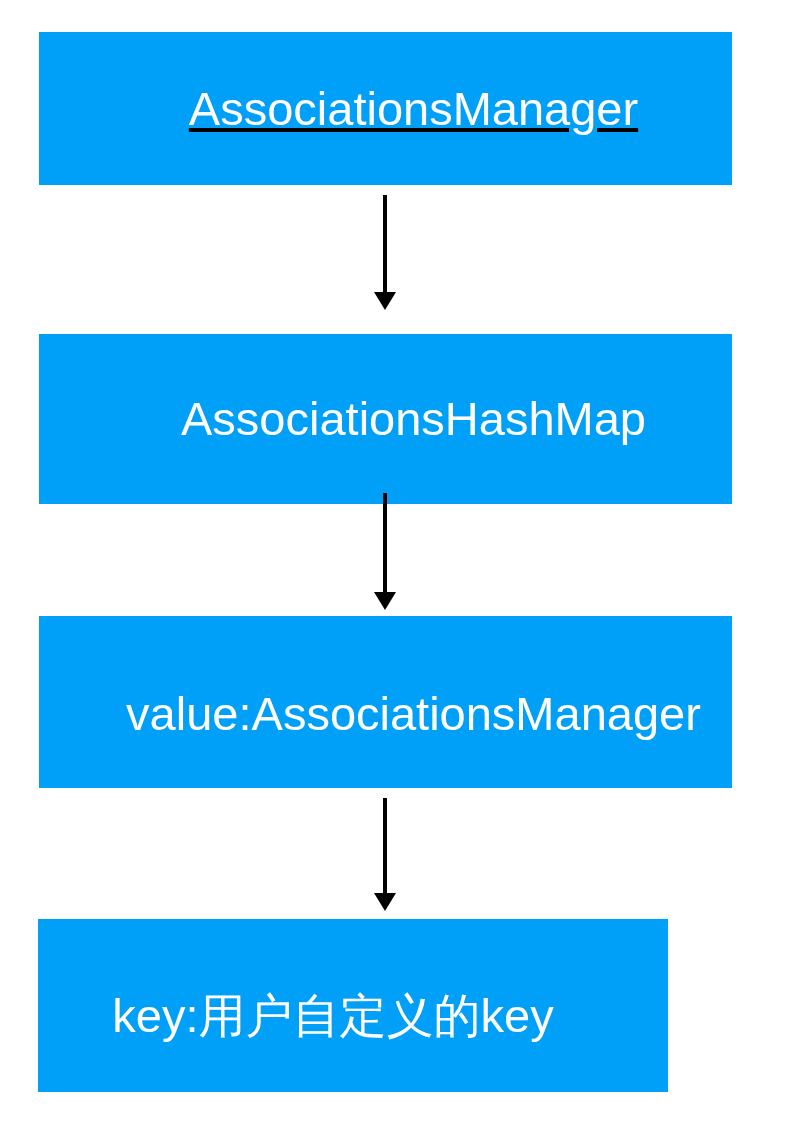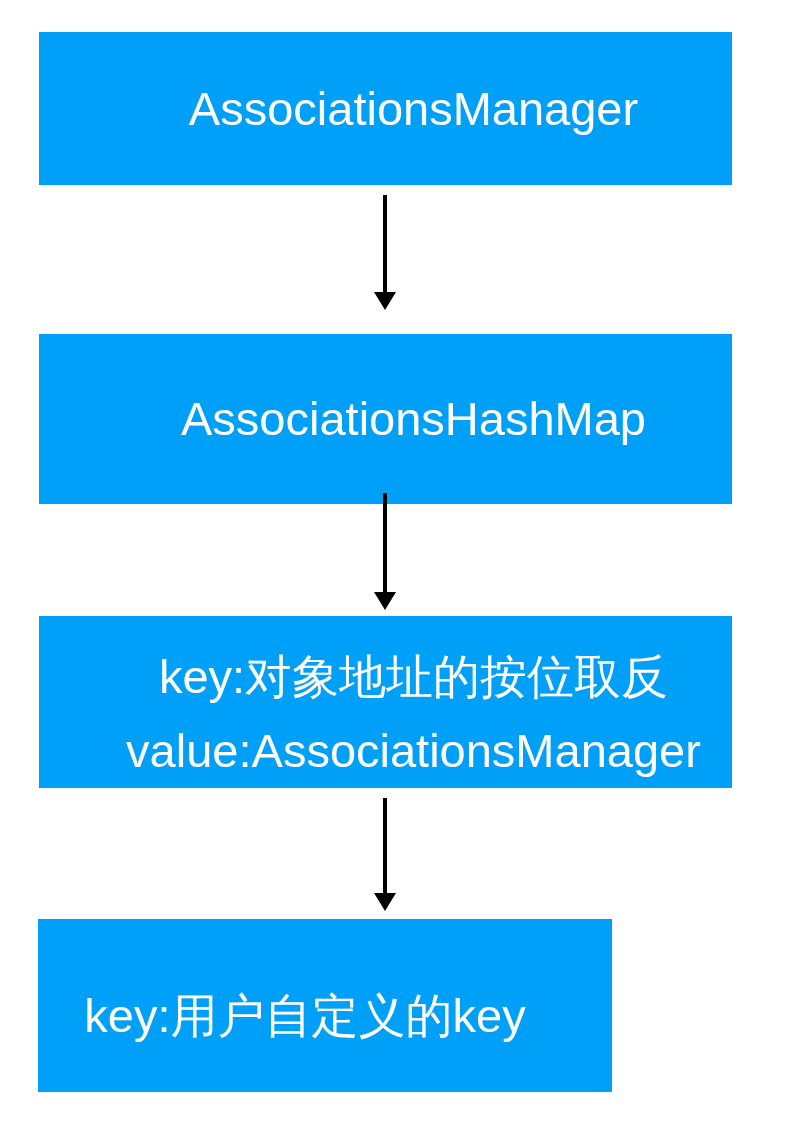--- a/index.html
+++ b/index.html
@@ -40,7 +40,7 @@
   .node-2{left:39px;top:334px;width:693px;height:170px;}
   .node-3{left:39px;top:616px;width:693px;height:172px;}
   .node-4{left:38px;top:919px;width:574px;height:173px;align-items:center;}
-  .node-1 .label-block{transform:translateX(28px);}
+  .node-1 .label-block{transform:translateX(28px);text-decoration:underline;}
   .node-2 .label-block{transform:translateX(28px);}
   .node-3 .label-block{transform:translate(28px,12px);}
   .node-4 .label-block{transform:translate(-20px,10px);}

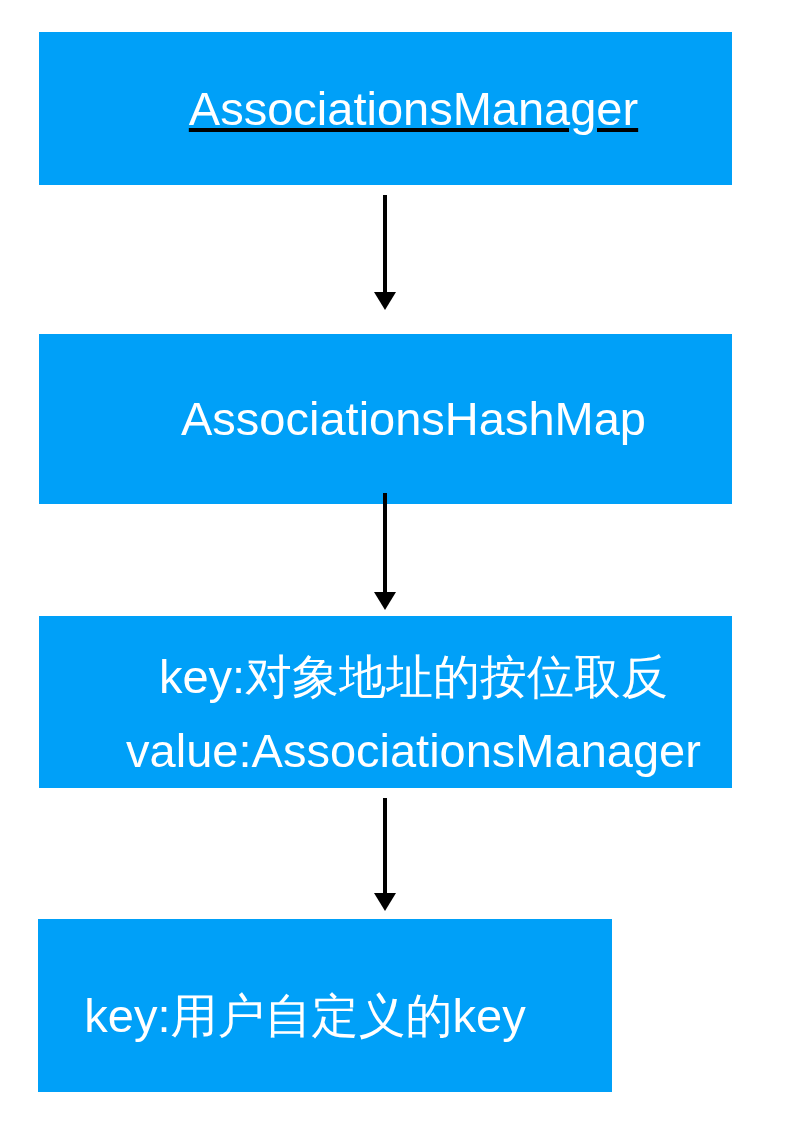--- a/index.html
+++ b/index.html
@@ -97,7 +97,6 @@
 
   <div class="node node-3">
     <div class="label-block">
-      <div class="node-label">key:对象地址的按位取反</div>
       <div class="node-label">value:AssociationsManager</div>
     </div>
   </div>

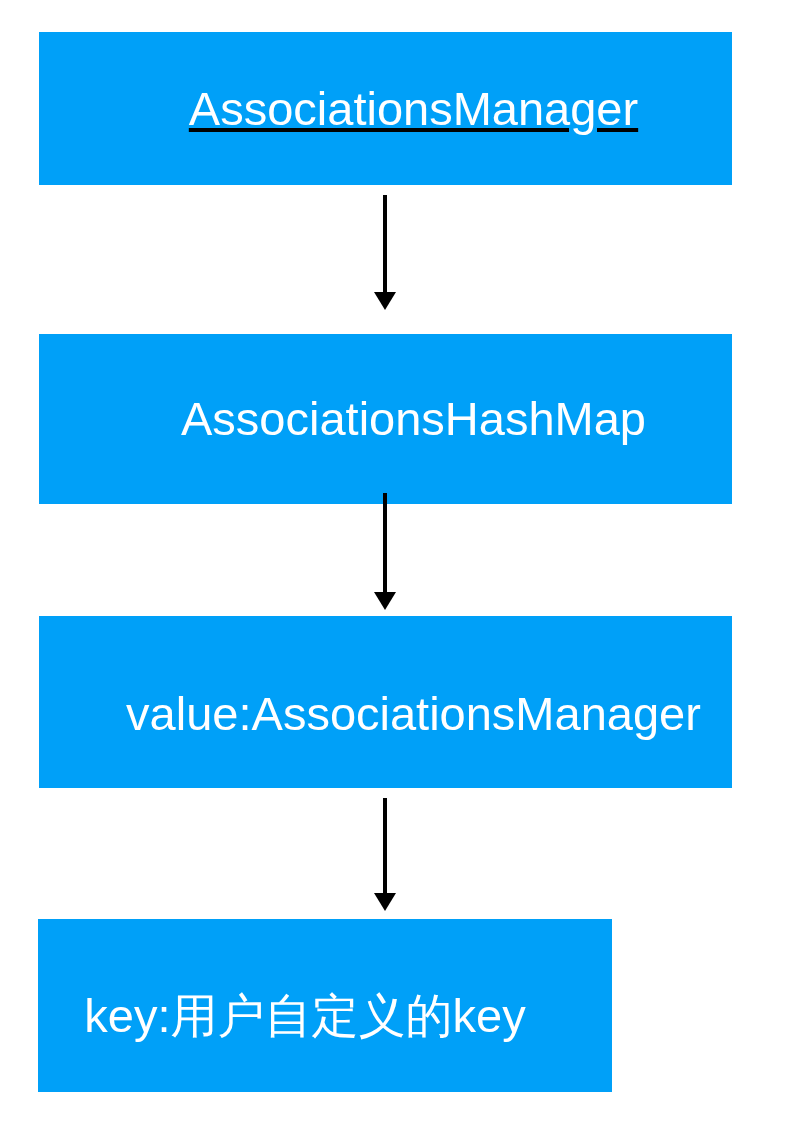--- a/index.html
+++ b/index.html
@@ -39,7 +39,7 @@
   .node-1{left:39px;top:32px;width:693px;height:153px;}
   .node-2{left:39px;top:334px;width:693px;height:170px;}
   .node-3{left:39px;top:616px;width:693px;height:172px;}
-  .node-4{left:38px;top:919px;width:574px;height:173px;align-items:center;}
+  .node-4{left:38px;top:919px;width:630px;height:173px;align-items:center;}
   .node-1 .label-block{transform:translateX(28px);text-decoration:underline;}
   .node-2 .label-block{transform:translateX(28px);}
   .node-3 .label-block{transform:translate(28px,12px);}

